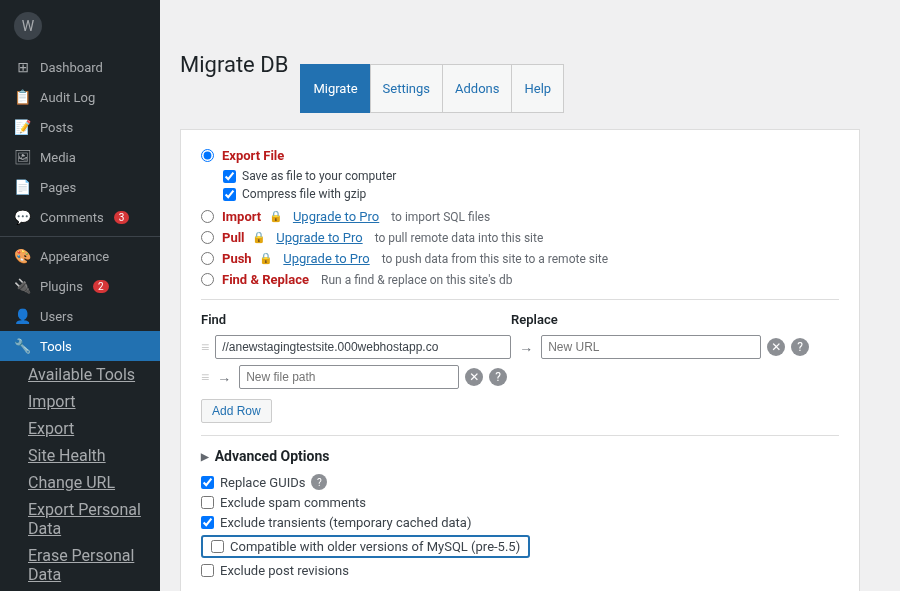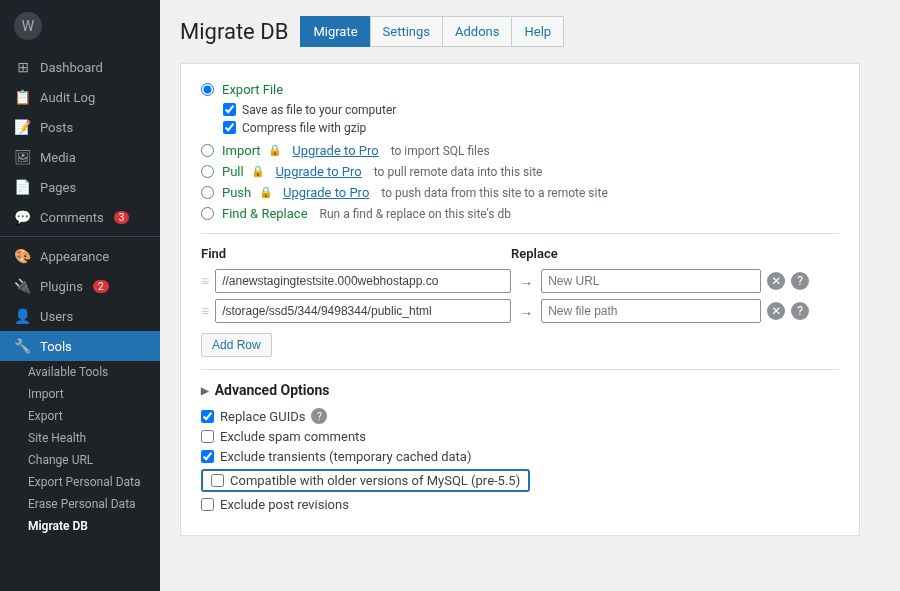--- a/index.html
+++ b/index.html
@@ -86,13 +86,14 @@
       gap: 0;
     }
     .tab {
-      padding: 7px 12px;
+      padding: 16px 12px;
       border: 1px solid #ccc;
       background: #f6f7f7;
       color: #2271b1;
       cursor: pointer;
       font-size: 13px;
       border-right: none;
+      margin-top: 48px;
     }
     .tab:last-child { border-right: 1px solid #ccc; }
     .tab.active { background: #2271b1; color: #fff; border-color: #2271b1; }

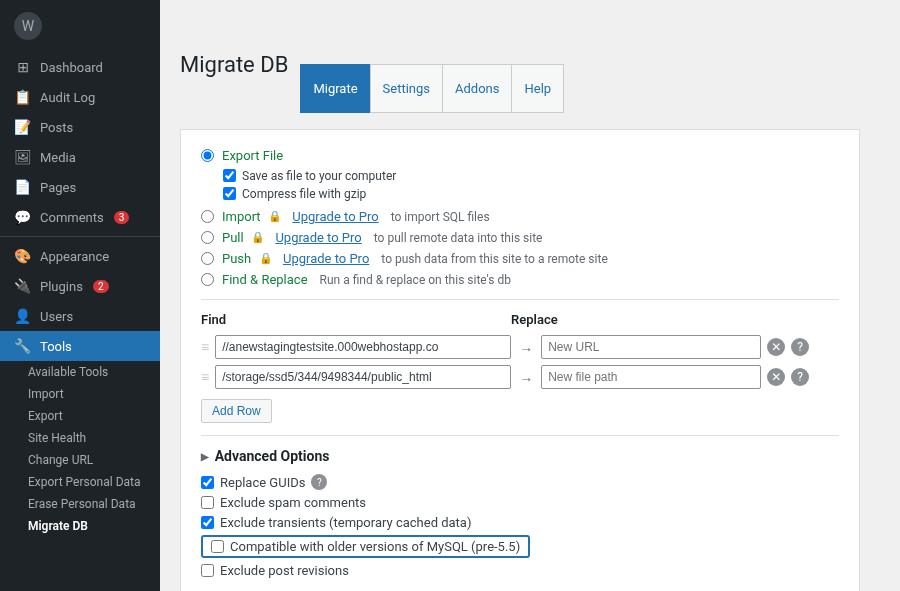--- a/index.html
+++ b/index.html
@@ -112,7 +112,7 @@
       margin-bottom: 6px;
     }
     .option-row input[type="radio"], .option-row input[type="checkbox"] { margin: 0; }
-    .option-label { font-weight: 400; color: #15803d; }
+    .option-label { font-weight: 700; color: #b91c1c; }
     .option-sub { color: #646970; font-size: 12px; margin-left: 4px; }
 
     .checkbox-row {

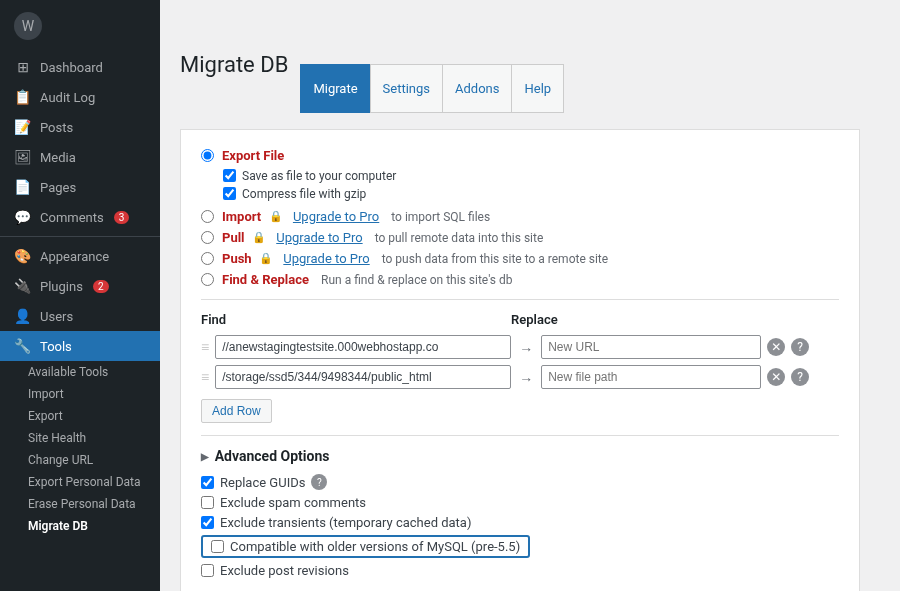--- a/index.html
+++ b/index.html
@@ -117,7 +117,7 @@
 
     .checkbox-row {
       display: flex;
-      align-items: flex-start;
+      align-items: center;
       gap: 6px;
       margin-left: 22px;
       margin-bottom: 4px;

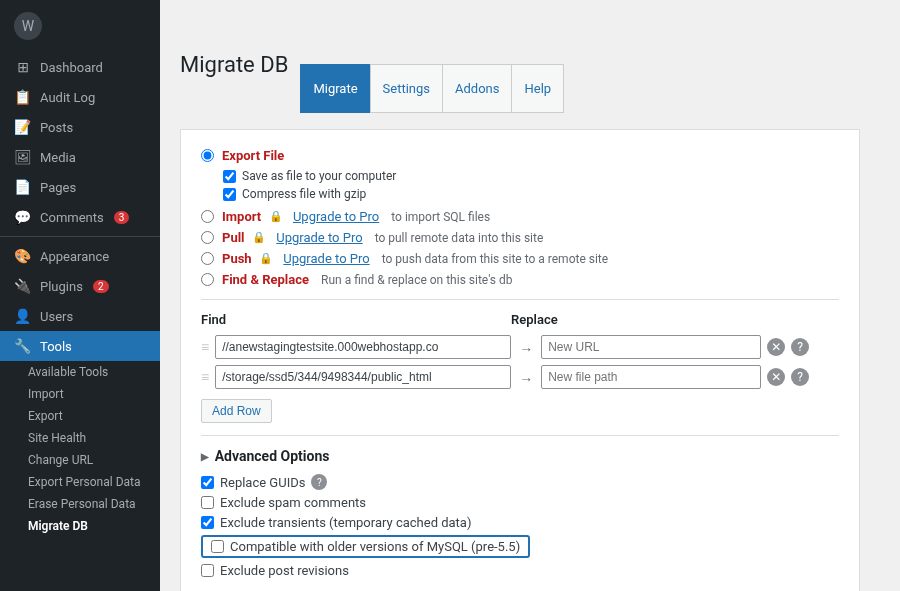--- a/index.html
+++ b/index.html
@@ -54,7 +54,8 @@
       padding: 4px 14px 4px 28px;
       cursor: pointer;
       color: #a7aaad;
-      font-size: 12px;
+      font-size: 16px;
+      text-decoration: underline;
     }
     .sidebar-sub-item.active-sub { color: #fff; font-weight: 600; }
     .sidebar-divider { height: 1px; background: #3c434a; margin: 4px 0; }

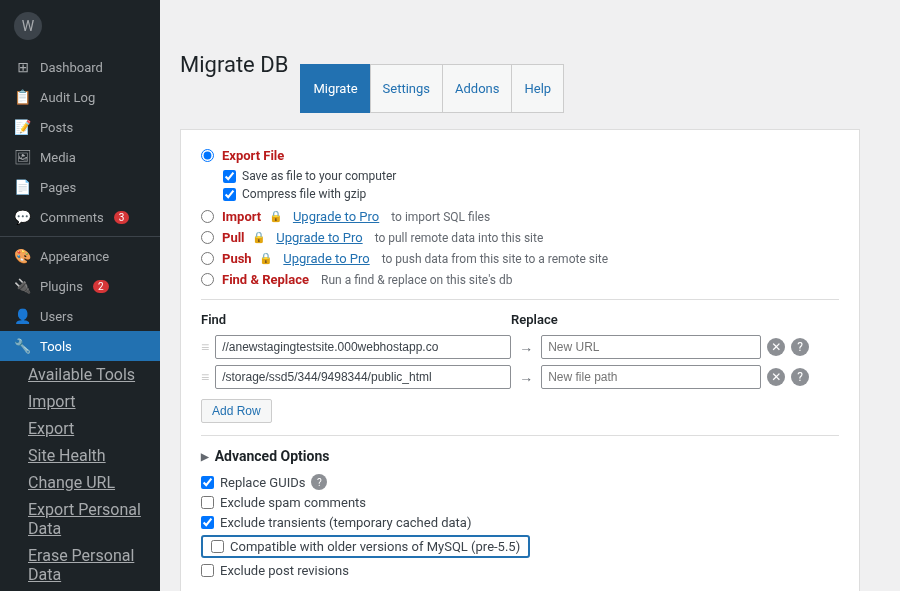--- a/index.html
+++ b/index.html
@@ -400,7 +400,6 @@
       
       <div class="fr-row">
         <span class="drag-handle">≡</span>
-        <input type="text" class="fr-input" value="/storage/ssd5/344/9498344/public_html" style="">
         <span class="arrow-icon">→</span>
         <input type="text" class="fr-replace-input" placeholder="New file path" style="">
         <span class="fr-action-icon icon-remove">✕</span>

